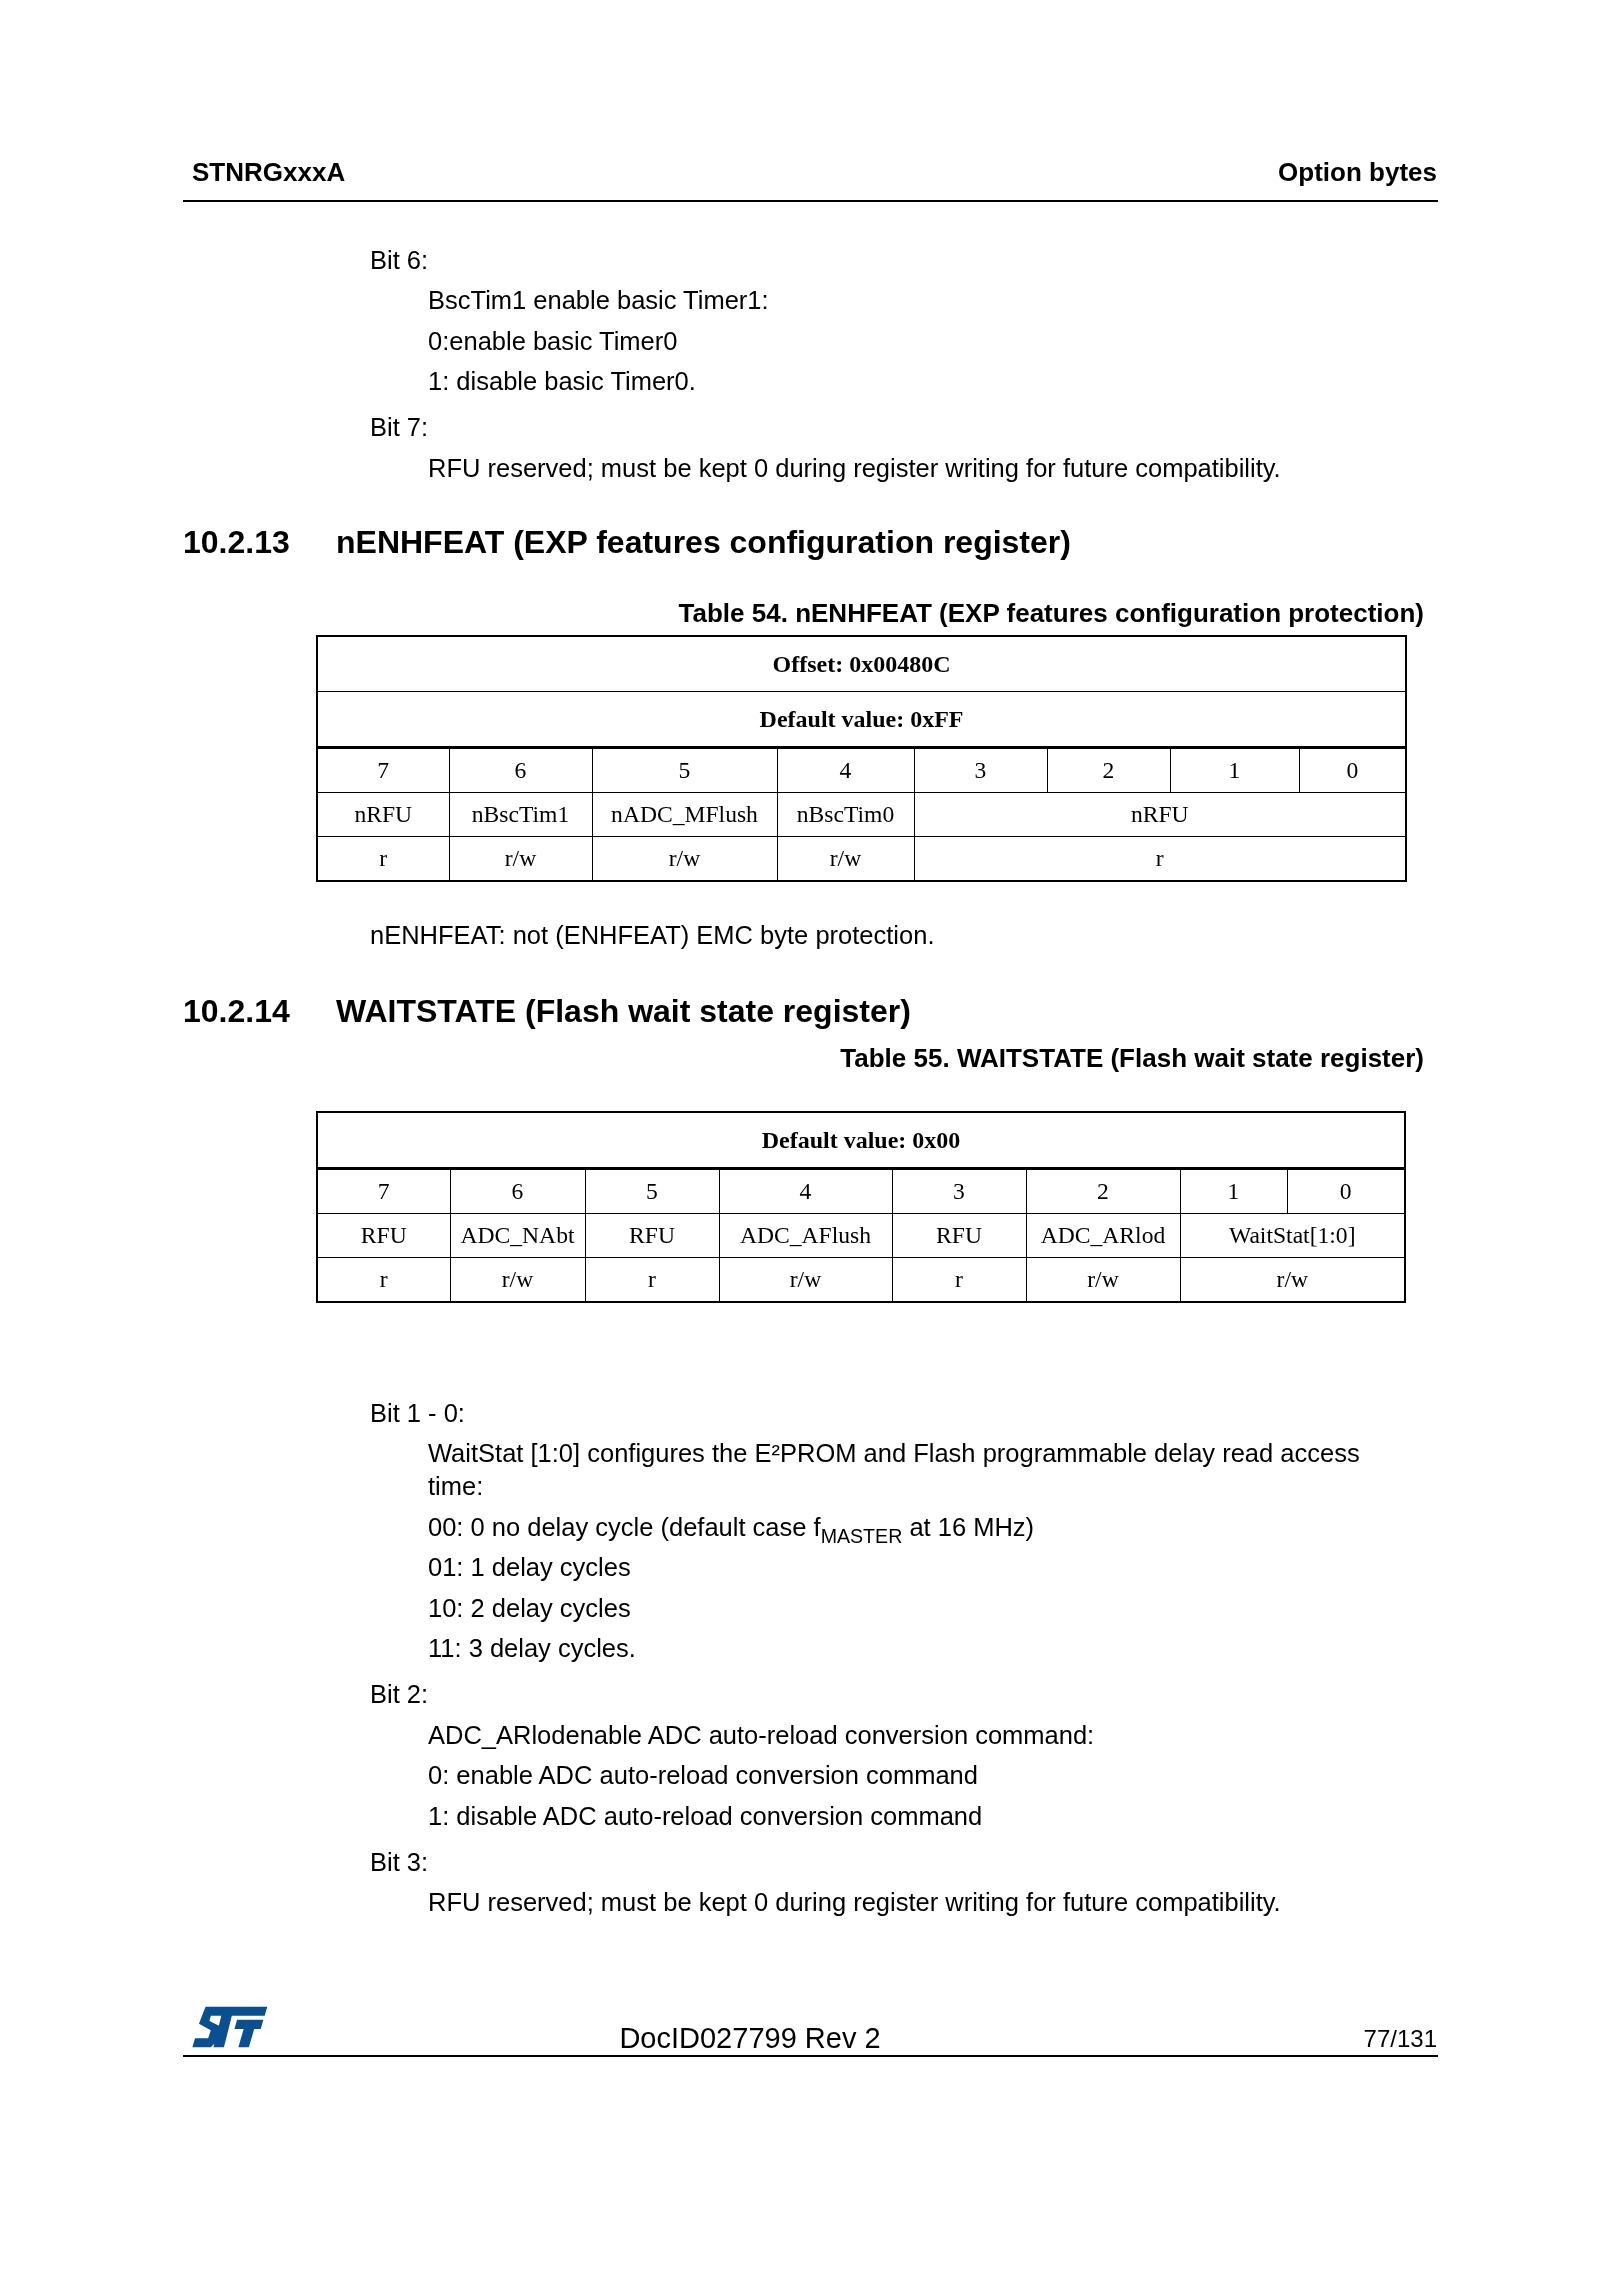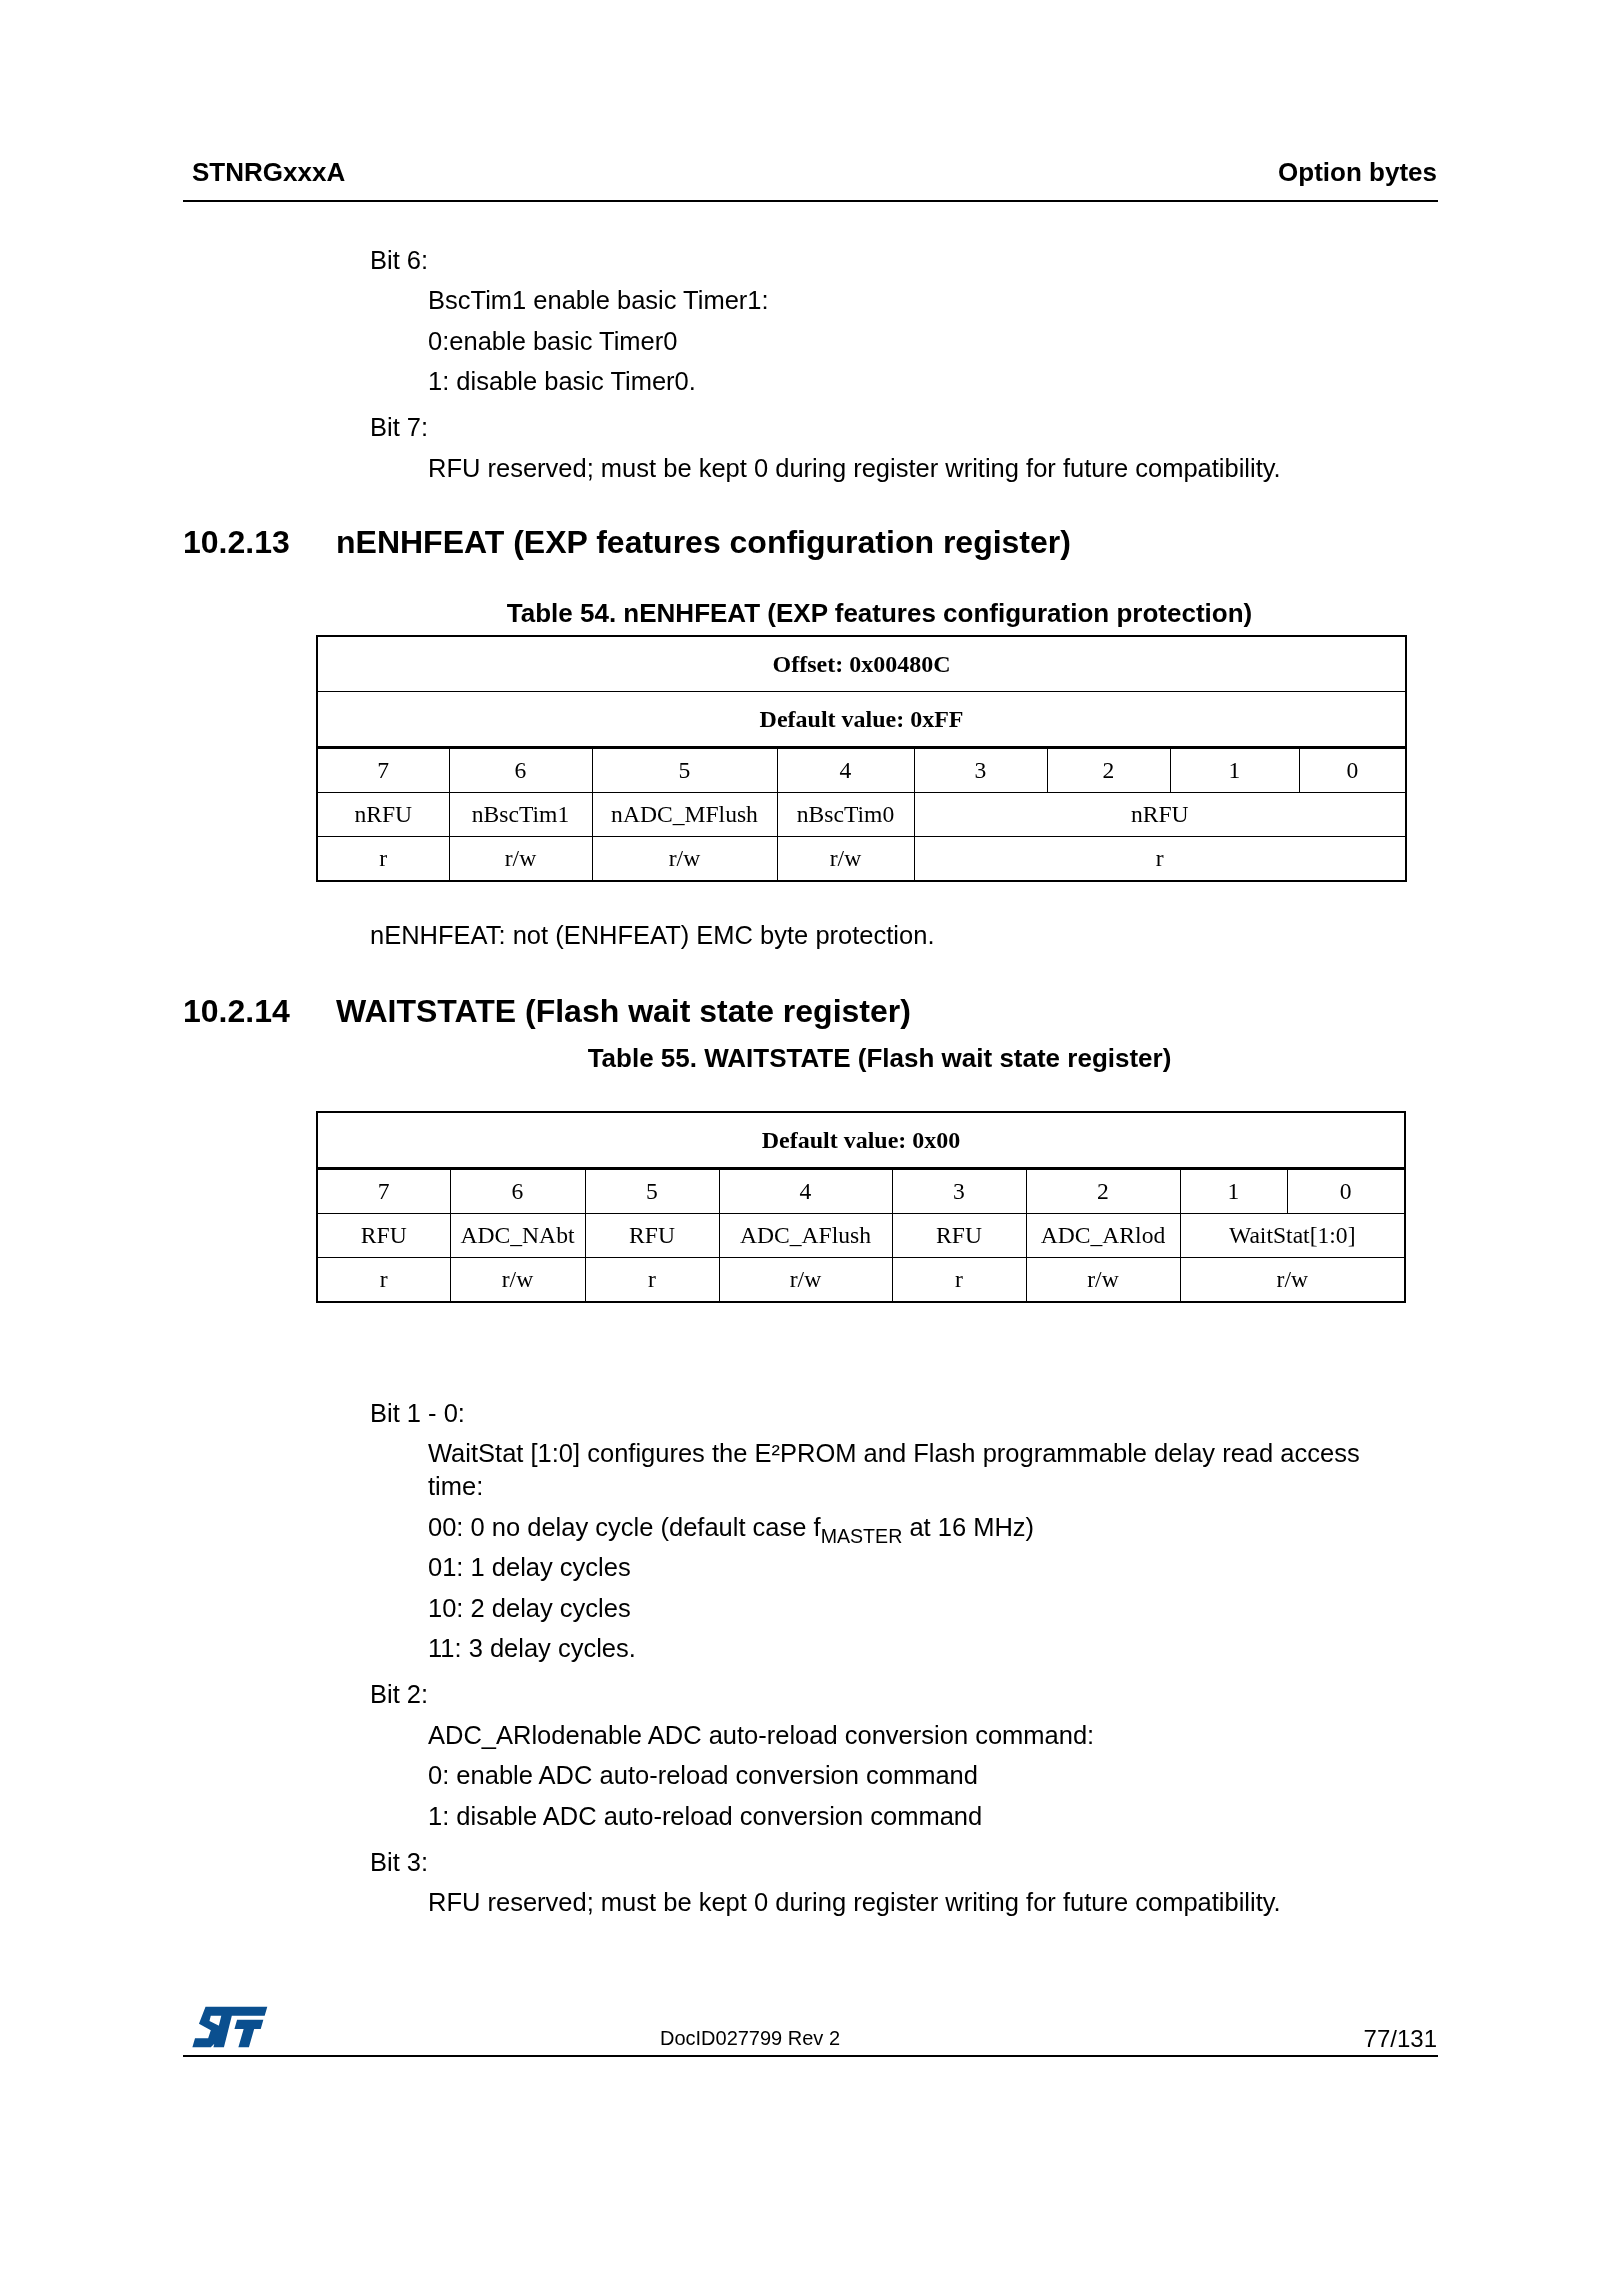--- a/index.html
+++ b/index.html
@@ -26,7 +26,7 @@
   .sec-title { left: 336px; }
 
   
-  .caption { left: 335px; width: 1089px; text-align: center; font-size: 26px; font-weight: bold; line-height: 31px; }
+  .caption { left: 335px; width: 1089px; text-align: right; font-size: 26px; font-weight: bold; line-height: 31px; }
 
   
   table.reg {

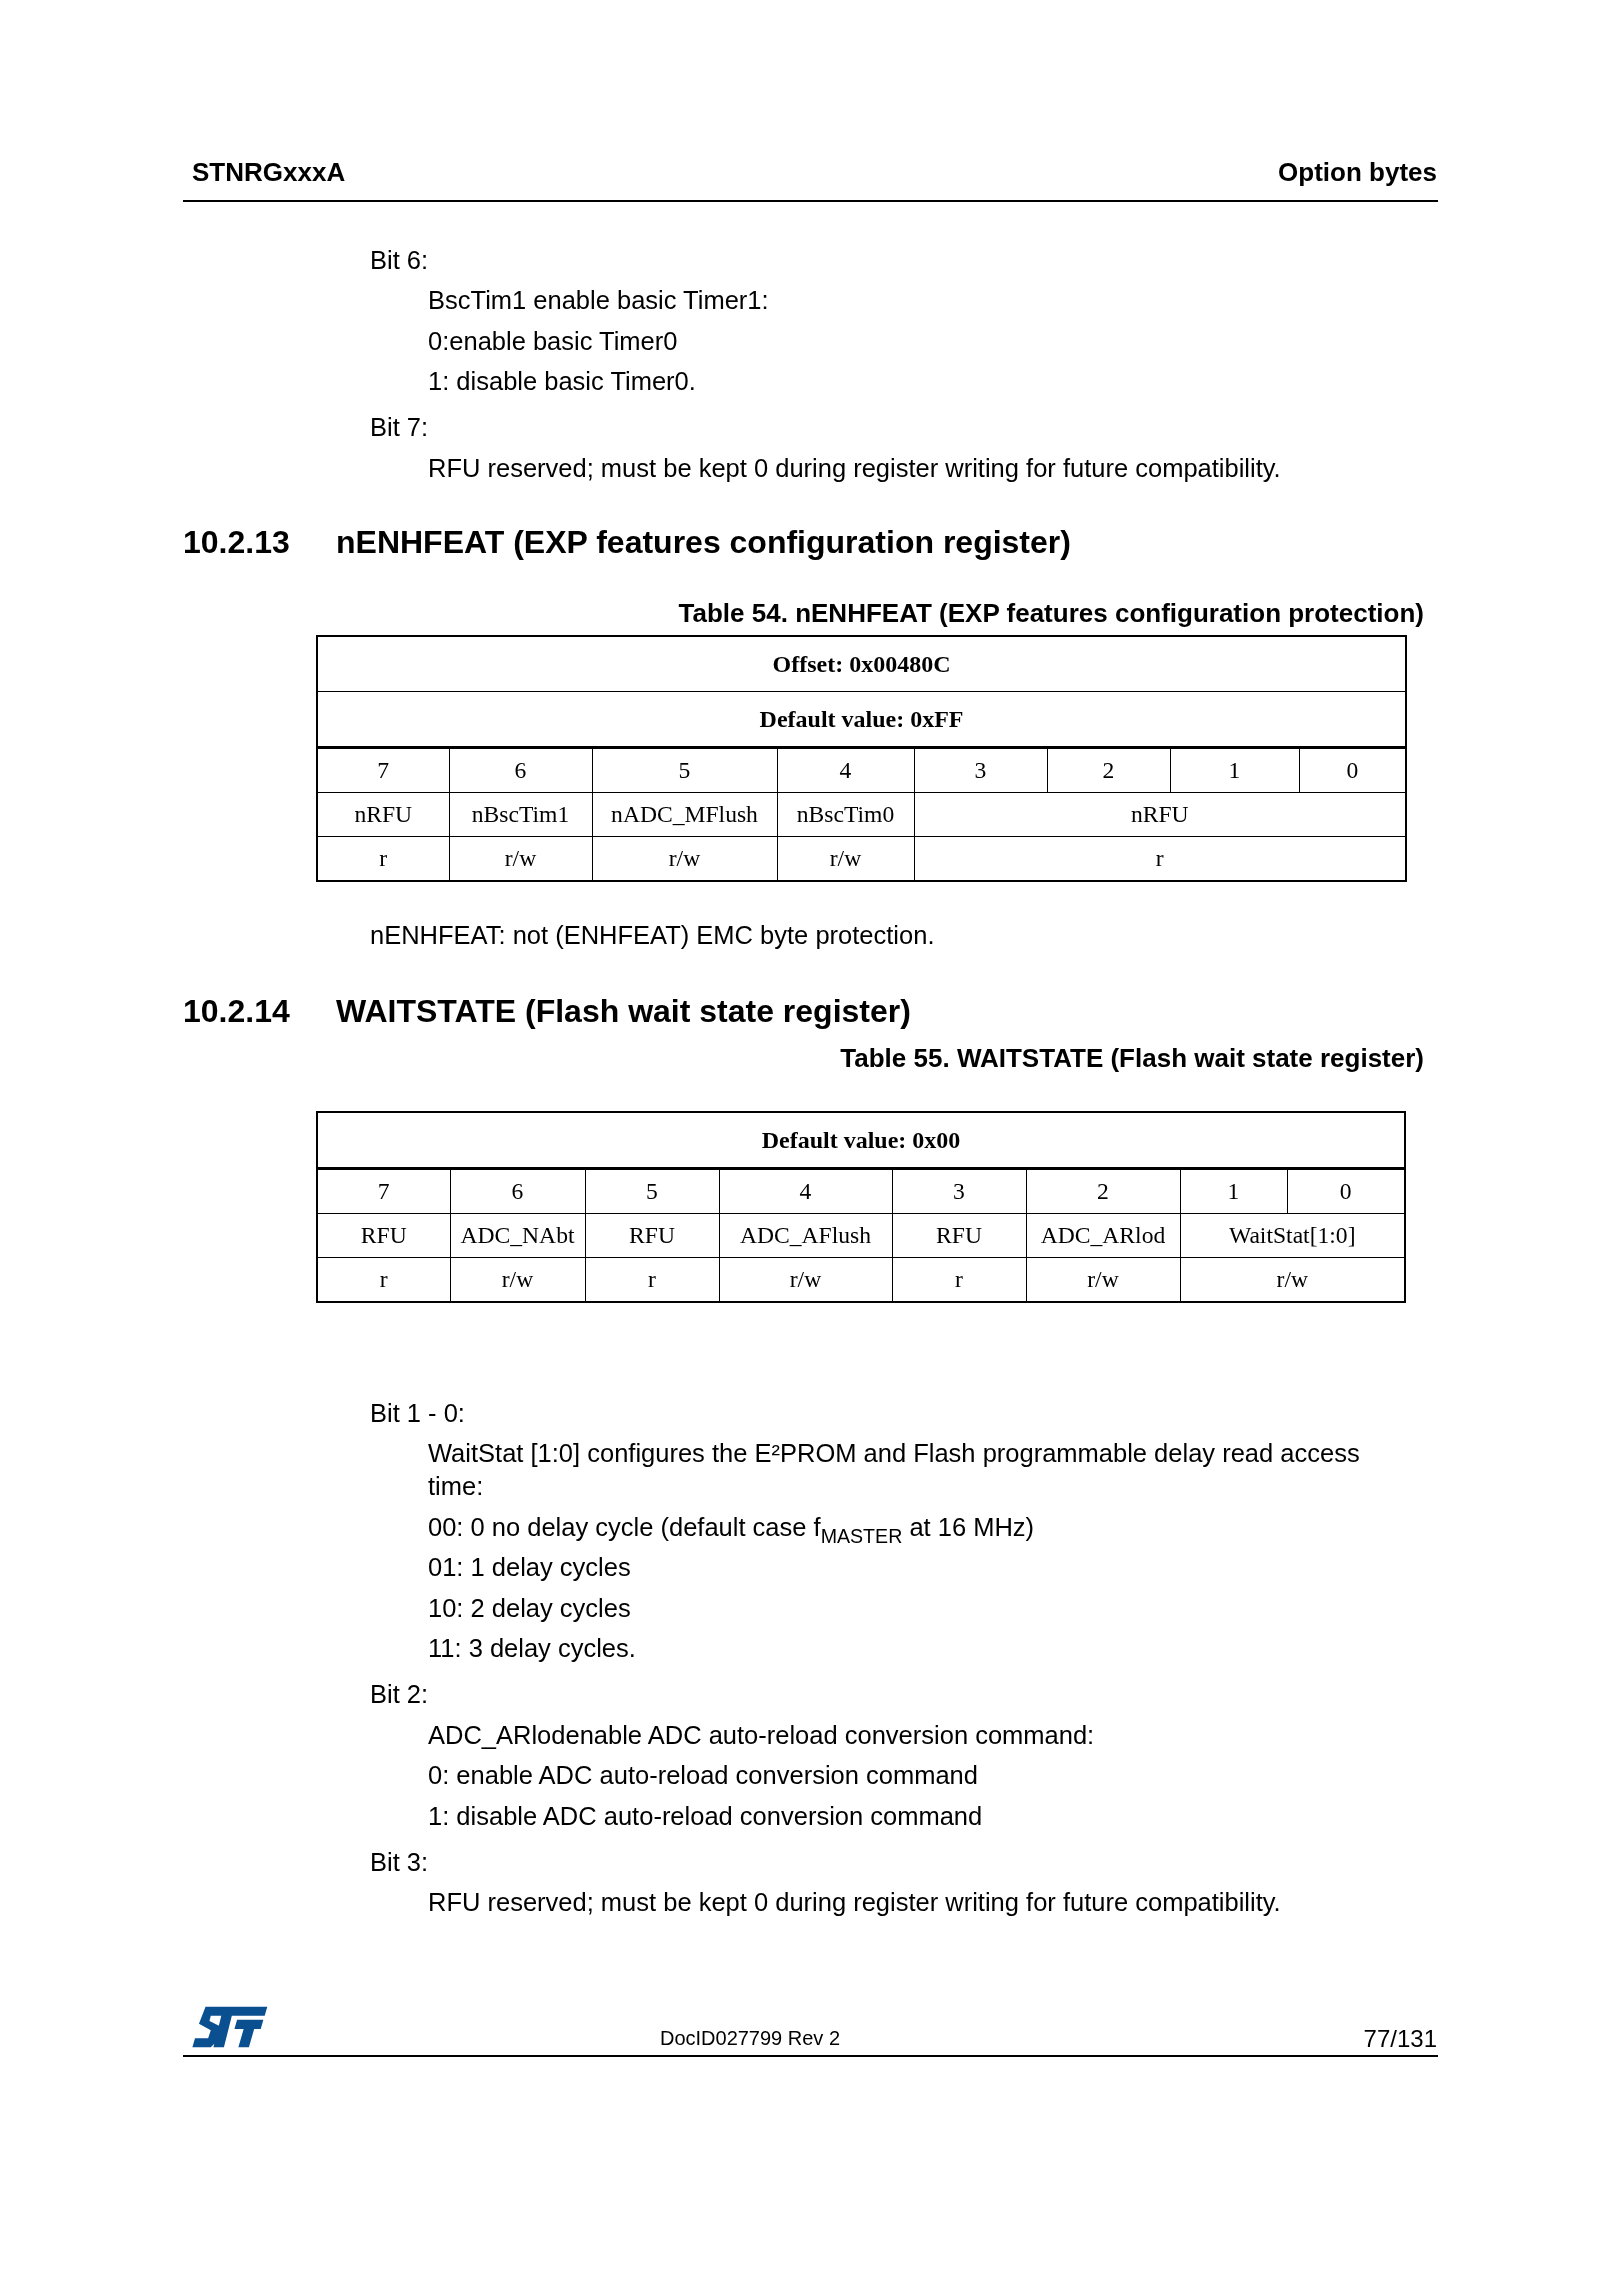--- a/index.html
+++ b/index.html
@@ -47,7 +47,7 @@
 
   
   .foot-rule { left: 183px; width: 1255px; top: 2055px; height: 0; border-top: 2px solid #000; }
-  .foot-doc { left: 0; width: 1500px; text-align: center; top: 2024px; font-size: 20px; line-height: 29px; }
+  .foot-doc { left: 0; width: 1500px; text-align: center; top: 2024px; font-size: 29px; line-height: 29px; }
   .foot-page { right: 185px; top: 2024px; font-size: 24px; line-height: 29px; }
   .logo { left: 191px; top: 2004px; width: 79px; height: 46px; }
 </style>

